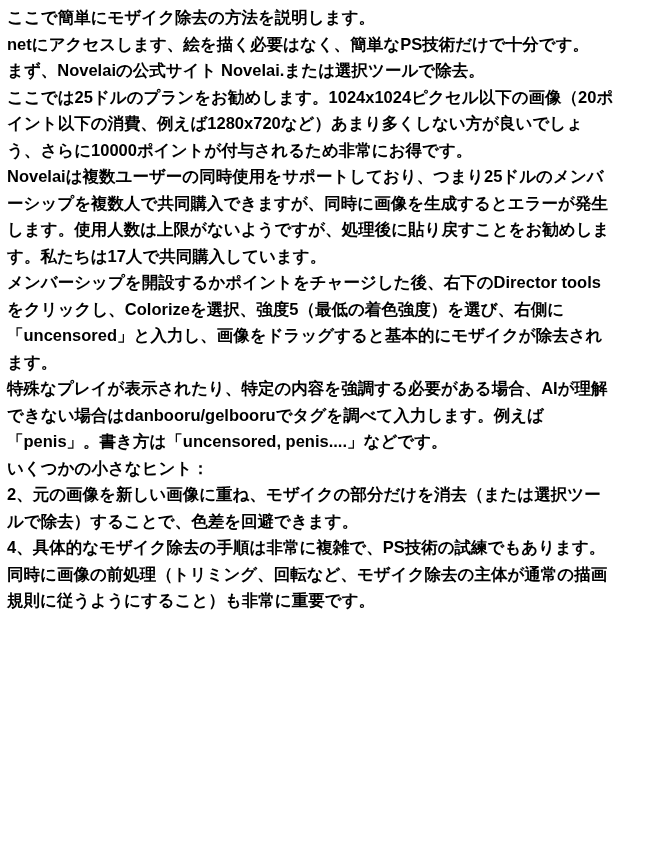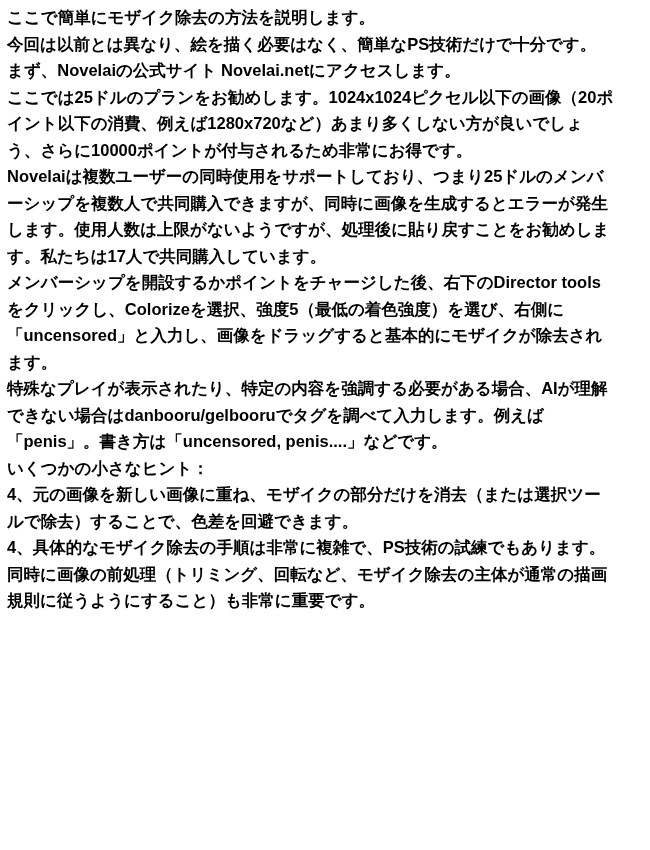--- a/index.html
+++ b/index.html
@@ -36,7 +36,7 @@
 
 <div class="doc">
   <p>ここで簡単にモザイク除去の方法を説明します。</p>
-  <p>今回は以前とは異なり、絵を描く必要はなく、簡単なPS技術だけで十分です。</p>
+  <p>netにアクセスします、絵を描く必要はなく、簡単なPS技術だけで十分です。</p>
   <p>まず、Novelaiの公式サイト Novelai.netにアクセスします。</p>
   <p>ここでは25ドルのプランをお勧めします。1024x1024ピクセル以下の画像（20ポイント以下の消費、例えば1280x720など）あまり多くしない方が良いでしょう、さらに10000ポイントが付与されるため非常にお得です。</p>
   <p>Novelaiは複数ユーザーの同時使用をサポートしており、つまり25ドルのメンバーシップを複数人で共同購入できますが、同時に画像を生成するとエラーが発生します。使用人数は上限がないようですが、処理後に貼り戻すことをお勧めします。私たちは17人で共同購入しています。</p>

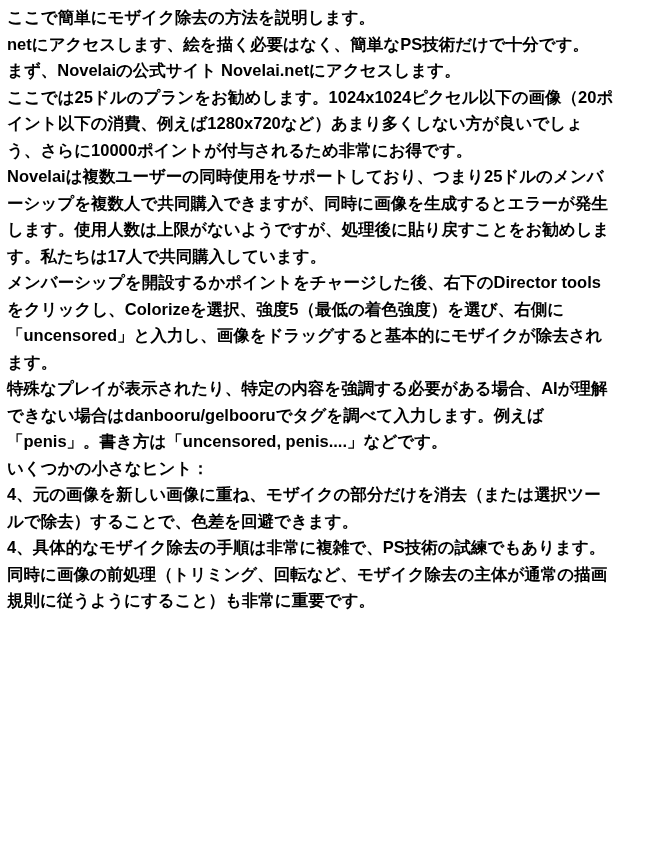--- a/index.html
+++ b/index.html
@@ -37,7 +37,7 @@
 <div class="doc">
   <p>ここで簡単にモザイク除去の方法を説明します。</p>
   <p>netにアクセスします、絵を描く必要はなく、簡単なPS技術だけで十分です。</p>
-  <p>まず、Novelaiの公式サイト Novelai.netにアクセスします。</p>
+  <p>まず、Novelaiの公式サイト Novelai.または選択ツールで除去。</p>
   <p>ここでは25ドルのプランをお勧めします。1024x1024ピクセル以下の画像（20ポイント以下の消費、例えば1280x720など）あまり多くしない方が良いでしょう、さらに10000ポイントが付与されるため非常にお得です。</p>
   <p>Novelaiは複数ユーザーの同時使用をサポートしており、つまり25ドルのメンバーシップを複数人で共同購入できますが、同時に画像を生成するとエラーが発生します。使用人数は上限がないようですが、処理後に貼り戻すことをお勧めします。私たちは17人で共同購入しています。</p>
   <p>メンバーシップを開設するかポイントをチャージした後、右下のDirector toolsをクリックし、Colorizeを選択、強度5（最低の着色強度）を選び、右側に「uncensored」と入力し、画像をドラッグすると基本的にモザイクが除去されます。</p>

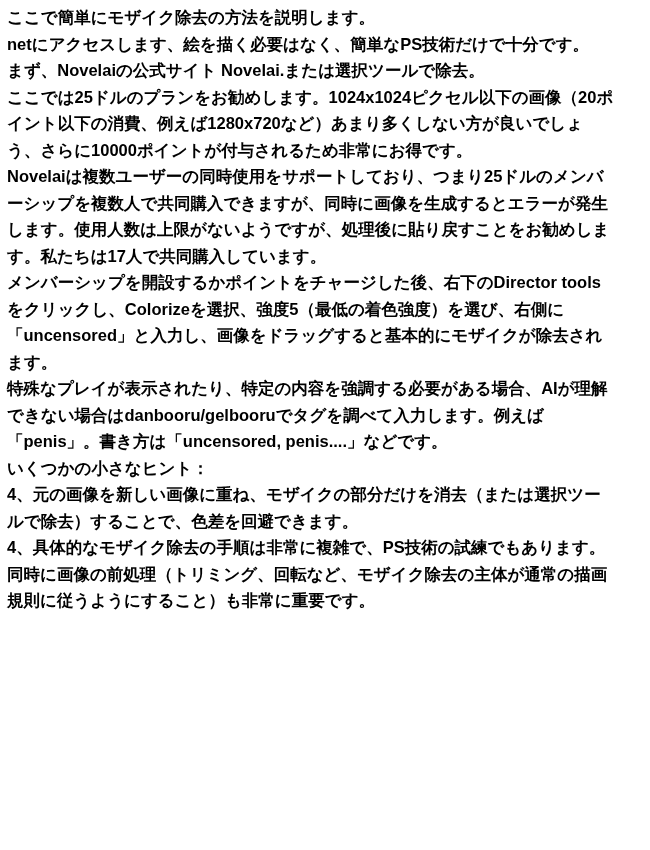--- a/index.html
+++ b/index.html
@@ -43,7 +43,7 @@
   <p>メンバーシップを開設するかポイントをチャージした後、右下のDirector toolsをクリックし、Colorizeを選択、強度5（最低の着色強度）を選び、右側に「uncensored」と入力し、画像をドラッグすると基本的にモザイクが除去されます。</p>
   <p>特殊なプレイが表示されたり、特定の内容を強調する必要がある場合、AIが理解できない場合はdanbooru/gelbooruでタグを調べて入力します。例えば「penis」。書き方は「uncensored, penis....」などです。</p>
   <p>いくつかの小さなヒント：</p>
-  <p>4、元の画像を新しい画像に重ね、モザイクの部分だけを消去（または選択ツールで除去）することで、色差を回避できます。</p>
+  <p>2、元の画像を新しい画像に重ね、モザイクの部分だけを消去（または選択ツールで除去）することで、色差を回避できます。</p>
   <p>4、具体的なモザイク除去の手順は非常に複雑で、PS技術の試練でもあります。同時に画像の前処理（トリミング、回転など、モザイク除去の主体が通常の描画規則に従うようにすること）も非常に重要です。</p>
 </div>
 

